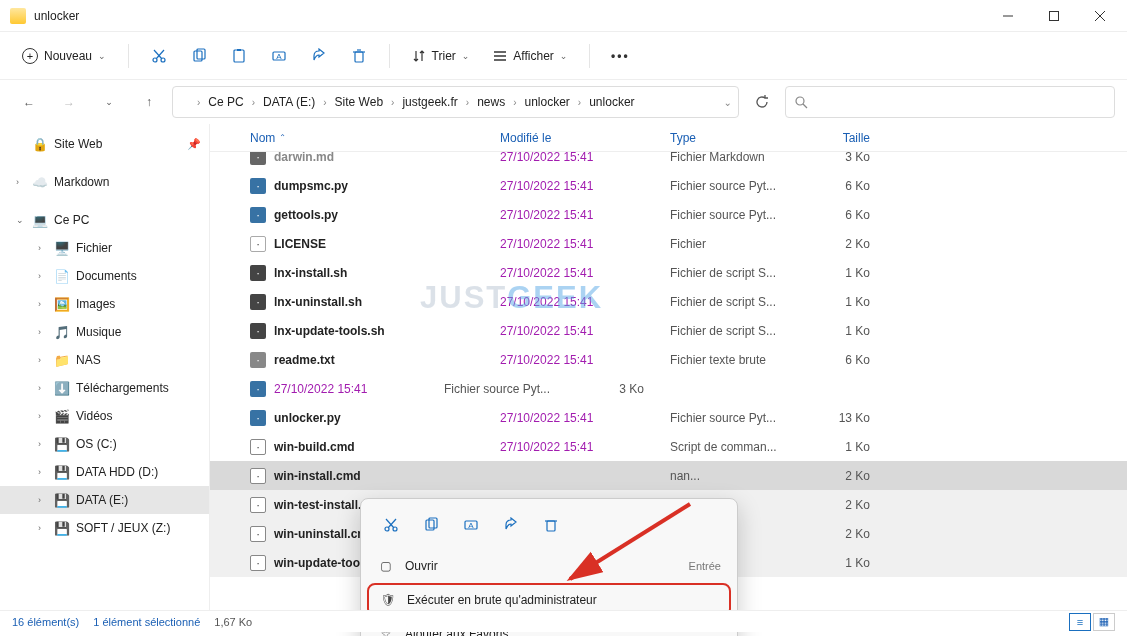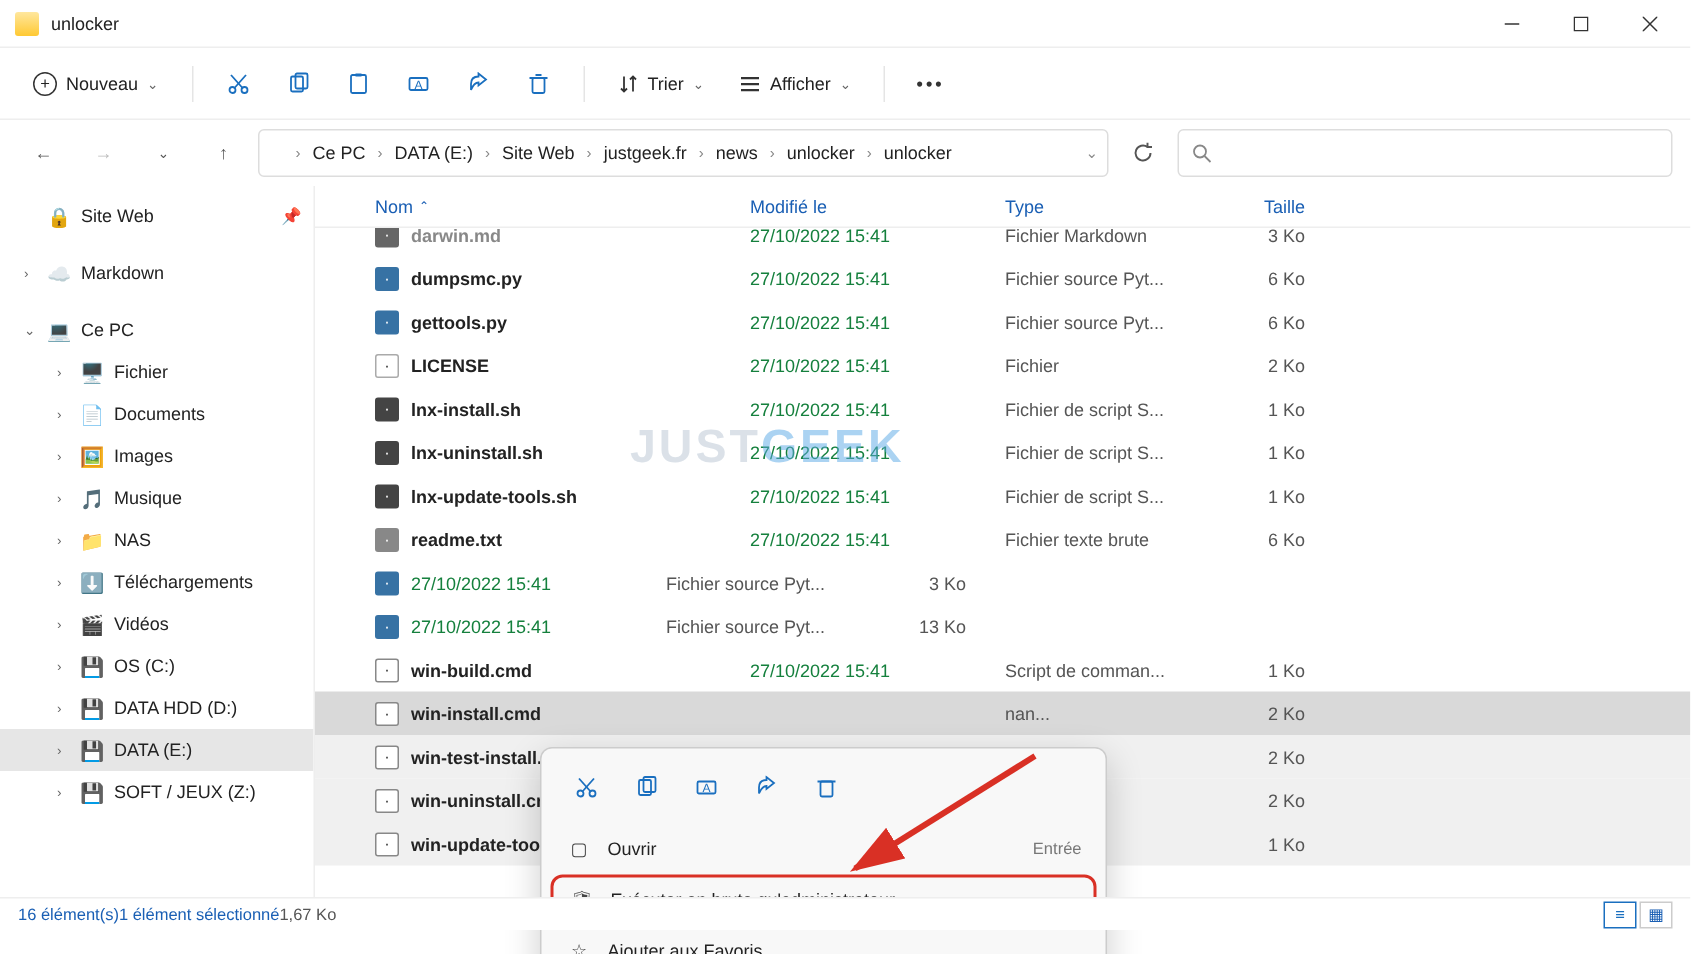--- a/index.html
+++ b/index.html
@@ -64,7 +64,7 @@
 .f-ico.lic { background:#fff;border:1px solid #aaa;color:#333; }
 .f-ico.md { background:#666; }
 .f-name { width: 226px; font-weight: bold; }
-.f-mod { width: 170px; color: #15803d; }
+.f-mod { width: 170px; color: #a21caf; }
 .f-type { width: 130px; color: #555; }
 .f-size { width: 70px; text-align: right; color: #555; }
 

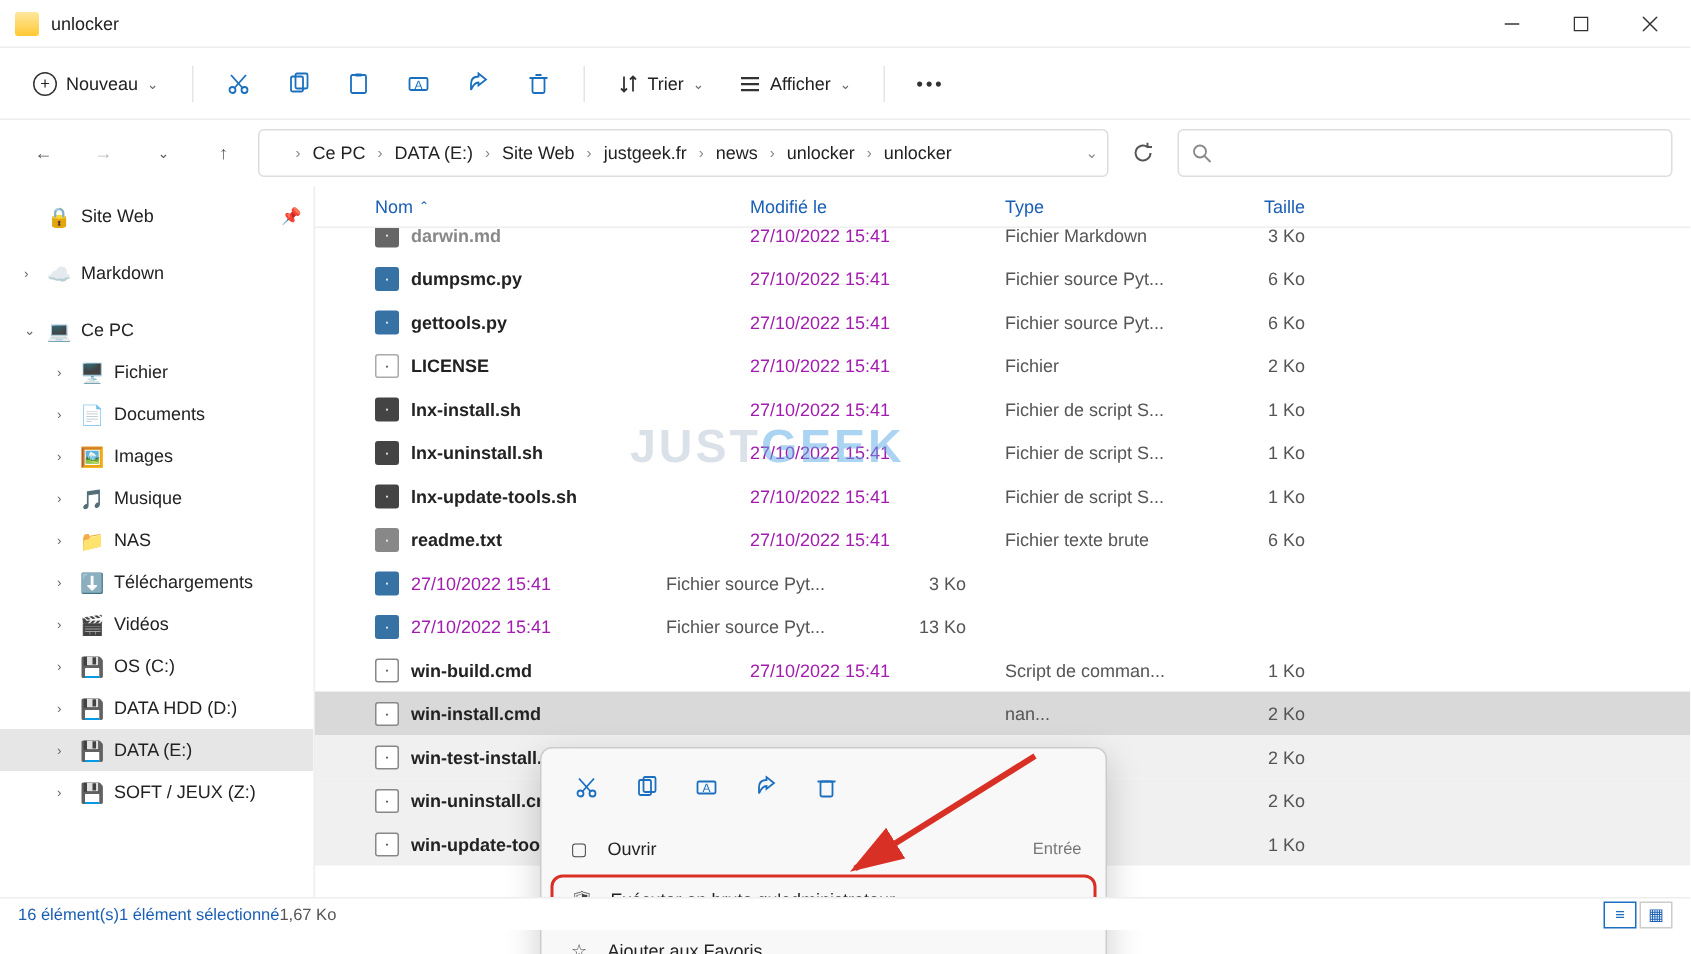--- a/index.html
+++ b/index.html
@@ -374,6 +374,7 @@
         </div>
         <div class="file-row">
           <span class="f-ico py">·</span>
+          <span class="f-name">unlocker.py</span>
           <span class="f-mod">27/10/2022 15:41</span>
           <span class="f-type">Fichier source Pyt...</span>
           <span class="f-size">13 Ko</span>

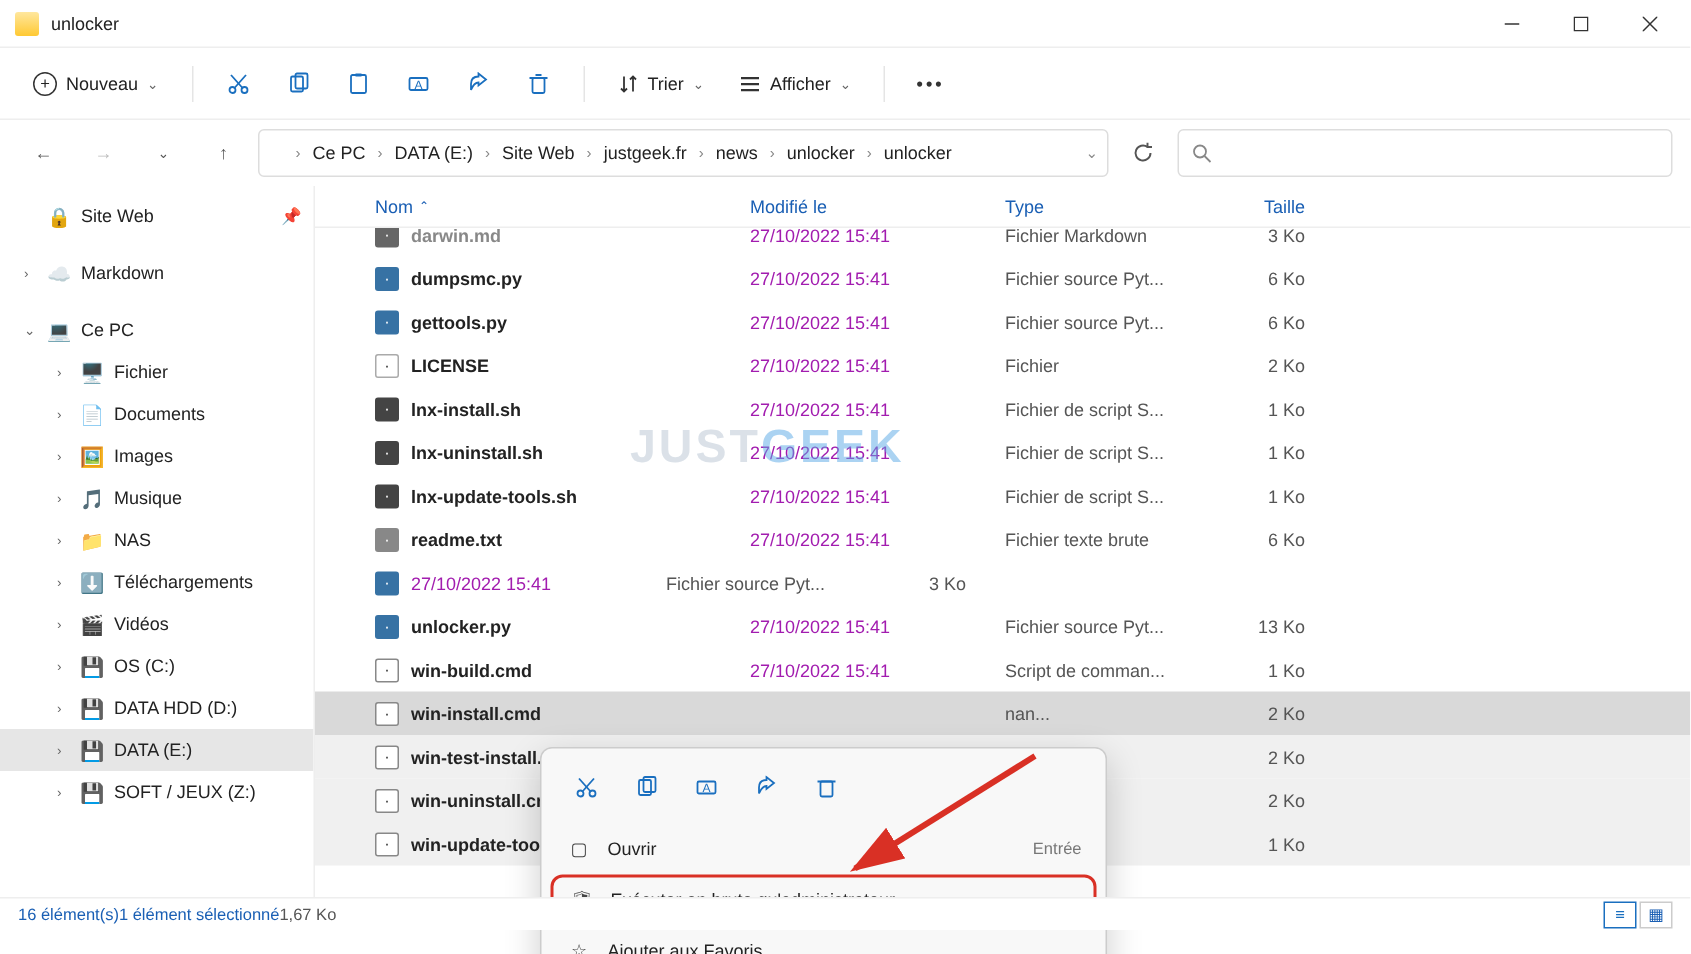--- a/index.html
+++ b/index.html
@@ -85,7 +85,7 @@
 .arrow { position: absolute; left: 540px; top: 494px; pointer-events:none; }
 
 
-.statusbar { position: absolute; bottom: 16px; left:0; right:0; height: 22px; border-top: 1px solid #eee; display: flex; align-items: center; padding: 0 12px; font-size: 11px; color: #1a5fb4; background:#fff; }
+.statusbar { position: absolute; bottom: 4px; left:0; right:0; height: 22px; border-top: 1px solid #eee; display: flex; align-items: center; padding: 0 12px; font-size: 11px; color: #1a5fb4; background:#fff; gap: 14px; }
 .statusbar .views { margin-left: auto; display: flex; gap: 2px; }
 .view-btn { width: 22px; height: 18px; border: 1px solid #ccc; display:flex;align-items:center;justify-content:center;font-size:11px; }
 .view-btn.active { border-color: #1a6fbf; color:#1a6fbf; }

